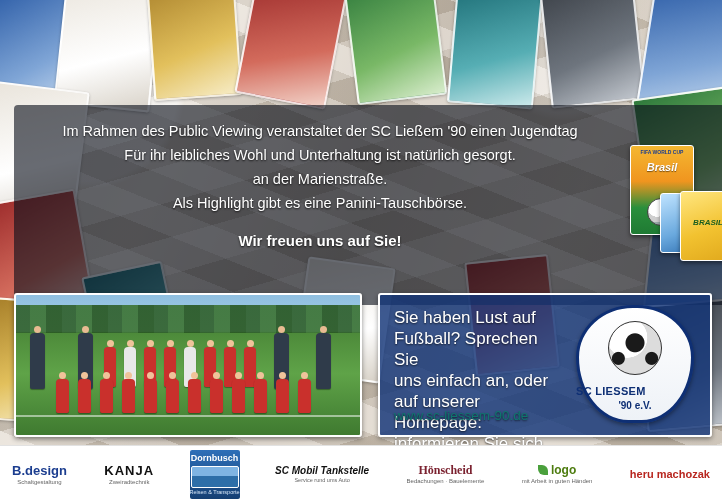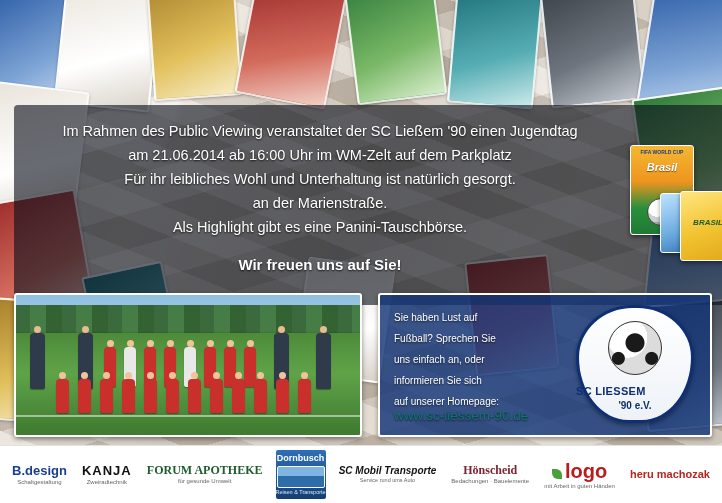--- a/index.html
+++ b/index.html
@@ -434,7 +434,6 @@
   <div class="main-panel">
     <div class="main-text">
       <span class="line">Im Rahmen des Public Viewing veranstaltet der SC Ließem '90 einen Jugendtag</span>
-      <span class="line">am 21.06.2014 ab 16:00 Uhr im WM-Zelt auf dem Parkplatz</span>
       <span class="line">Für ihr leibliches Wohl und Unterhaltung ist natürlich gesorgt.</span>
       <span class="line">an der Marienstraße.</span>
       <span class="line">Als Highlight gibt es eine Panini-Tauschbörse.</span>

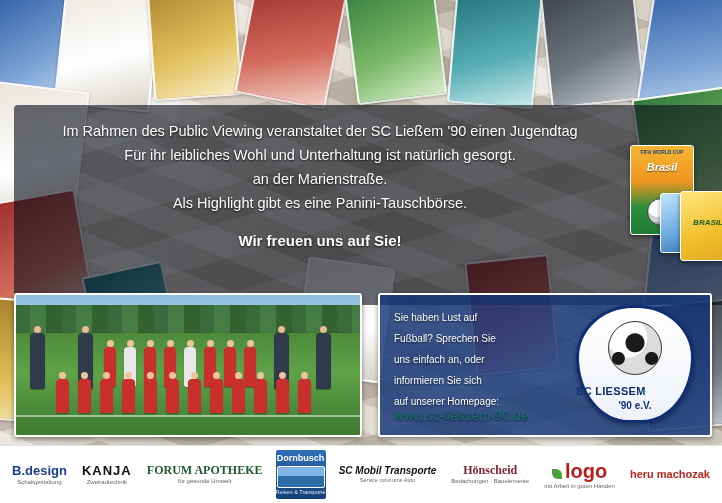--- a/index.html
+++ b/index.html
@@ -272,7 +272,7 @@
     top: 12px;
     width: 160px;
     color: #ffffff;
-    font-size: 10px;
+    font-size: 17px;
     line-height: 21px;
     text-shadow: 0 1px 2px rgba(0,0,0,.7);
   }

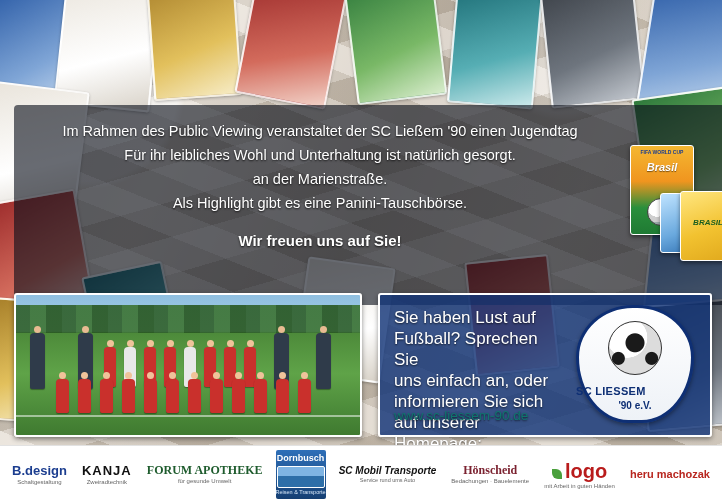--- a/index.html
+++ b/index.html
@@ -489,8 +489,8 @@
       <div>Sie haben Lust auf</div>
       <div>Fußball? Sprechen Sie</div>
       <div>uns einfach an, oder</div>
+      <div>auf unserer Homepage:</div>
       <div>informieren Sie sich</div>
-      <div>auf unserer Homepage:</div>
     </div>
     <div class="club-url">www.sc-liessem-90.de</div>
     <div class="crest">

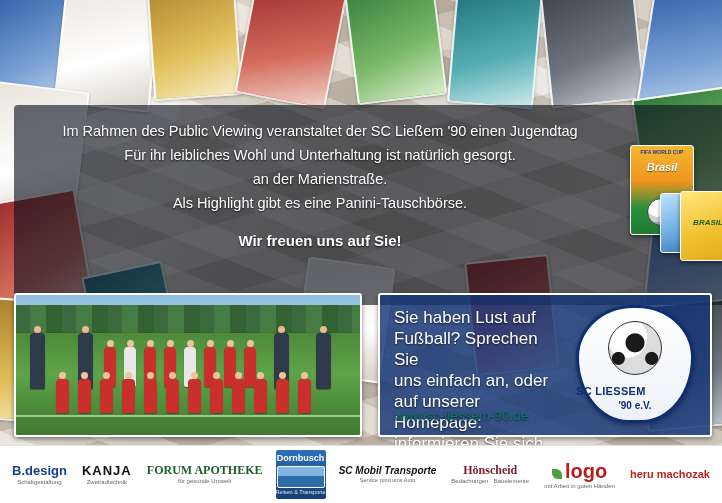--- a/index.html
+++ b/index.html
@@ -510,10 +510,6 @@
       <div class="s-main">KANJA</div>
       <div class="s-sub">Zweiradtechnik</div>
     </div>
-    <div class="sponsor s3">
-      <div class="s-main">FORUM APOTHEKE</div>
-      <div class="s-sub">für gesunde Umwelt</div>
-    </div>
     <div class="sponsor s4">
       <div class="s-main">Dornbusch</div>
       <div class="s4-photo"></div>

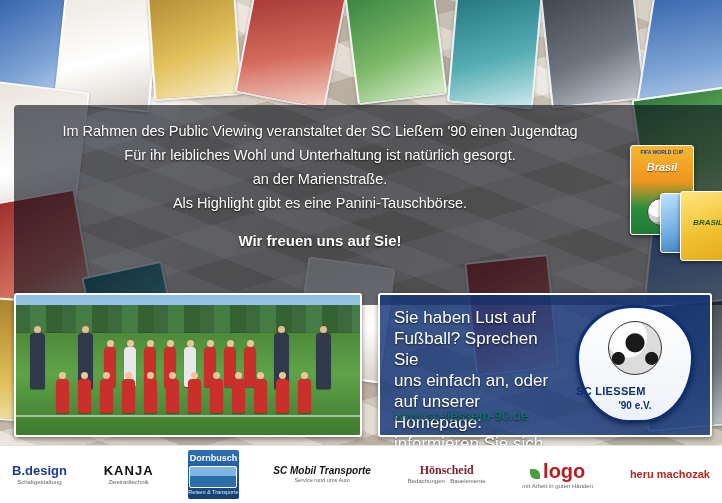--- a/index.html
+++ b/index.html
@@ -516,7 +516,7 @@
       <div class="s-sub">Reisen &amp; Transporte</div>
     </div>
     <div class="sponsor s5">
-      <div class="s-main">SC Mobil Transporte</div>
+      <div class="s-main">SC Mobil Tankstelle</div>
       <div class="s-sub">Service rund ums Auto</div>
     </div>
     <div class="sponsor s6">

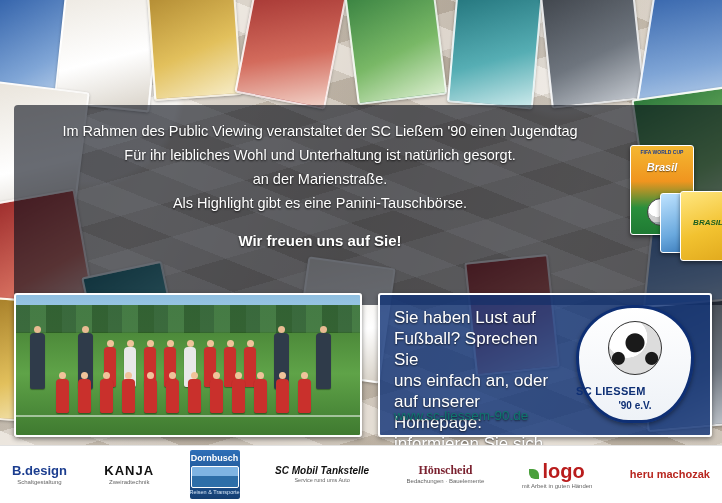--- a/index.html
+++ b/index.html
@@ -381,7 +381,7 @@
   .sponsor.s5 .s-main { font-size:10px; color:#111; font-style:italic; }
   .sponsor.s5 .s-sub { font-size:5.5px; }
   .sponsor.s6 .s-main { font-family:"Liberation Serif", serif; font-size:12px; color:#7b2230; }
-  .sponsor.s7 .s-main { font-size:20px; color:#b91c1c; }
+  .sponsor.s7 .s-main { font-size:12px; color:#4d7c0f; }
   .sponsor.s8 .s-main { font-size:11px; color:#b8261f; }
   .leaf {
     display:inline-block;

